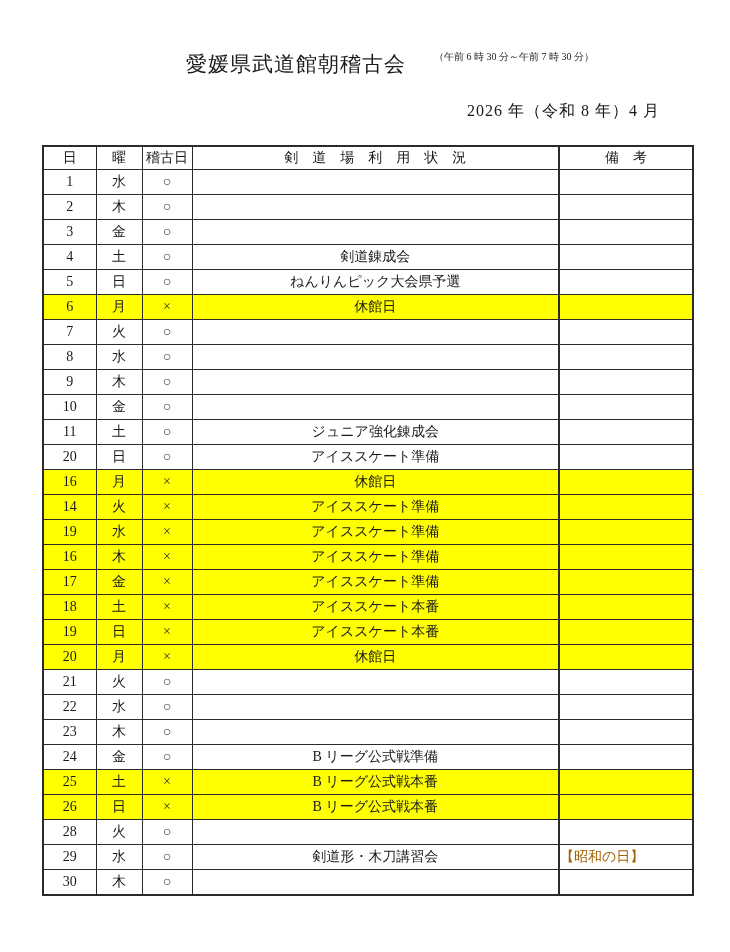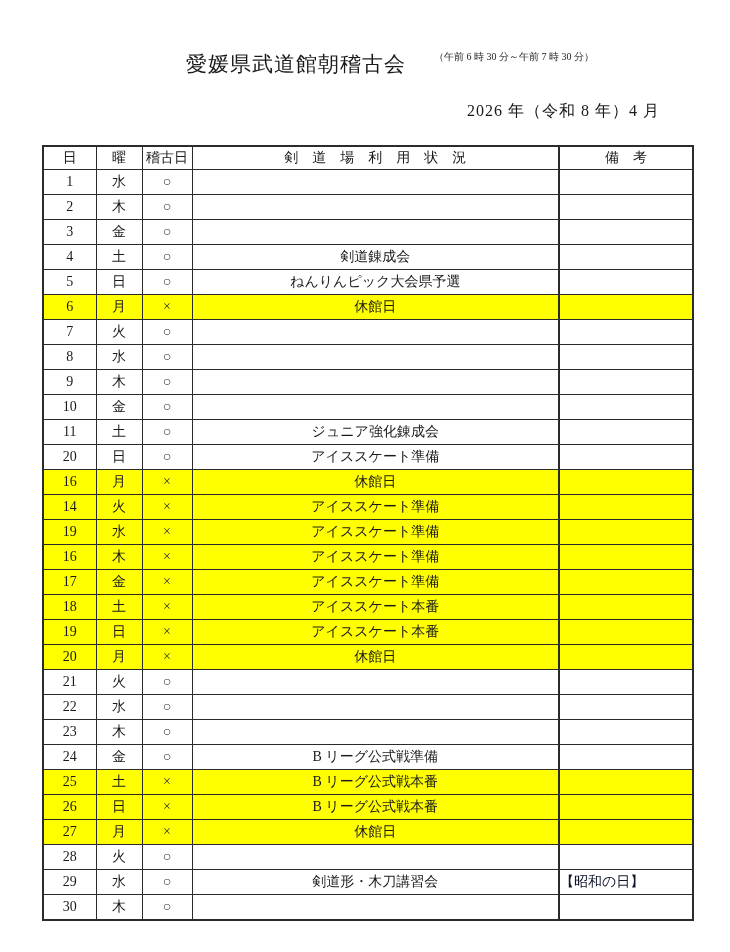--- a/index.html
+++ b/index.html
@@ -283,13 +283,6 @@
     <td class="c-usage">B リーグ公式戦本番</td>
     <td class="c-remarks"></td>
   </tr>
-      <tr class="hl">
-    <td class="c-day">27</td>
-    <td class="c-weekday">月</td>
-    <td class="c-practice">×</td>
-    <td class="c-usage">休館日</td>
-    <td class="c-remarks"></td>
-  </tr>
       <tr>
     <td class="c-day">28</td>
     <td class="c-weekday">火</td>

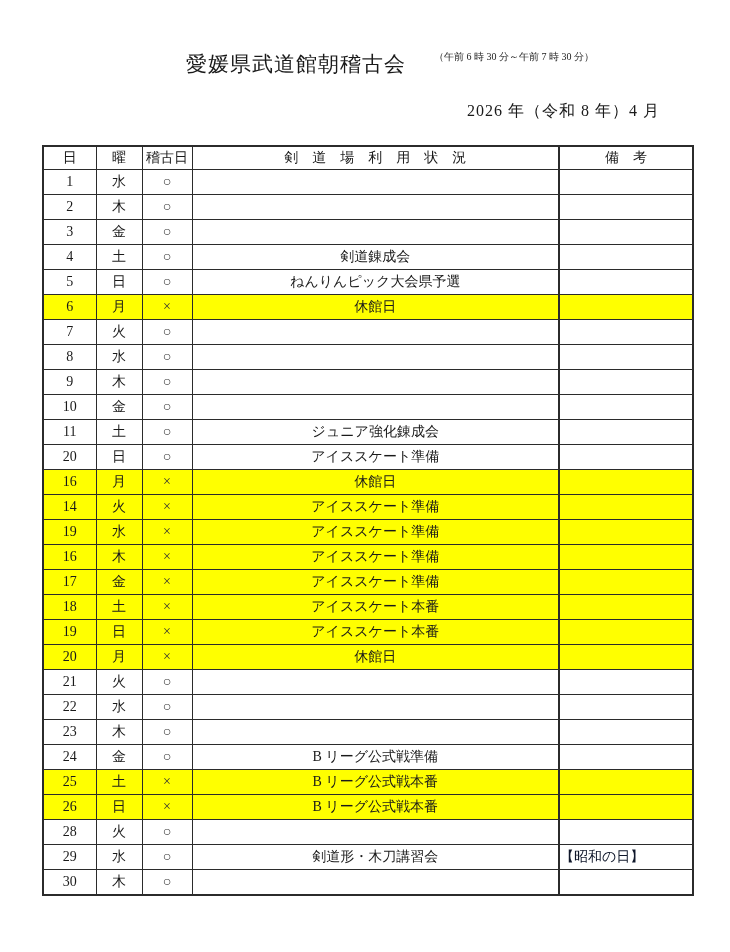--- a/index.html
+++ b/index.html
@@ -71,7 +71,7 @@
   .c-remarks  { text-align: left; padding-left: 7px; }
   .schedule th.h-remarks, .schedule td.c-remarks { border-left-width: 2px; }
   tr.hl td { background: #FFFF00; }
-  td.red-note { color: #0f172a; }
+  td.red-note { color: #a16207; }
 </style>
 </head>
 <body>

